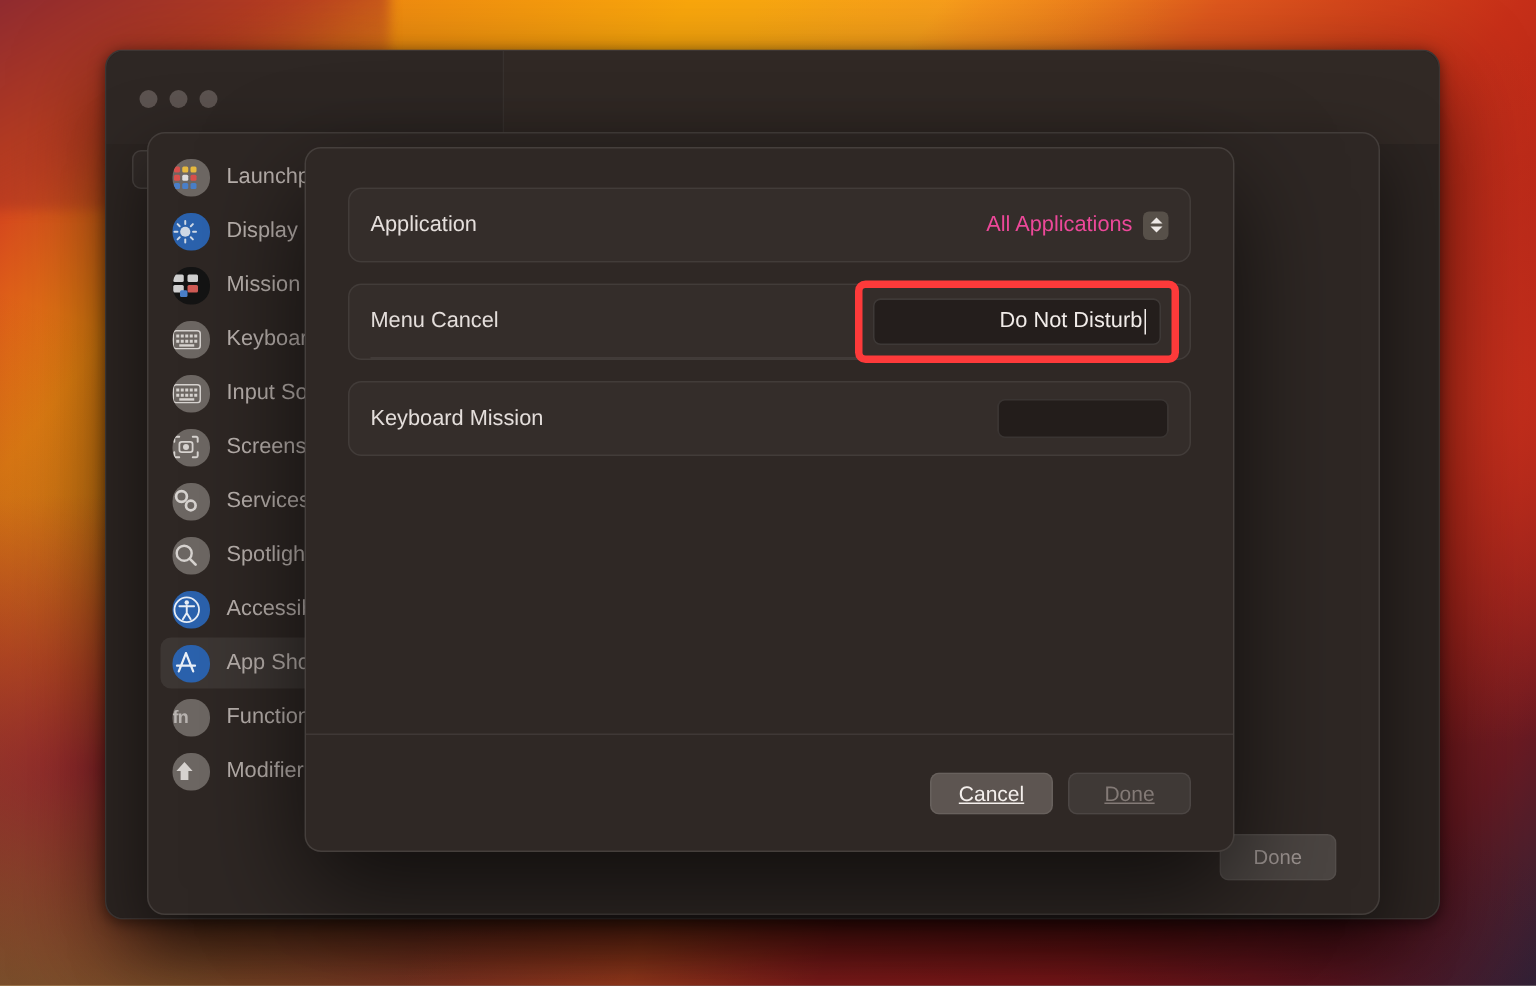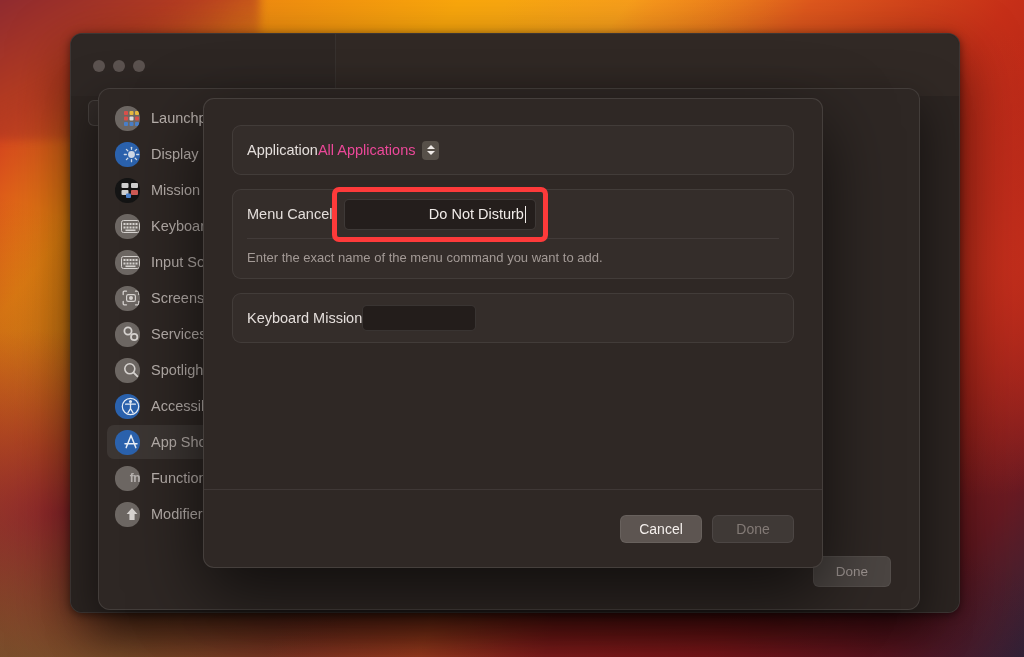--- a/index.html
+++ b/index.html
@@ -174,7 +174,7 @@
     margin-bottom:14px;
   }
   .grow {
-    display:flex; align-items:center; 
+    display:flex; align-items:center; justify-content:space-between;
     height:48px; padding:0 14px;
   }
   .grow-label {

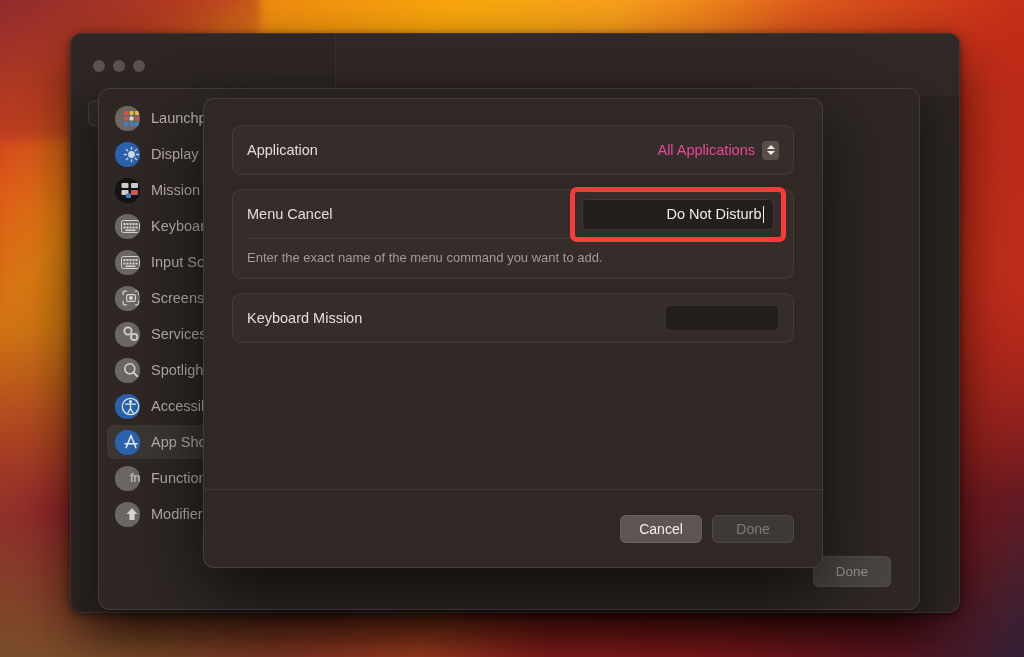--- a/index.html
+++ b/index.html
@@ -488,7 +488,6 @@
         </span>
       </div>
       <div class="hr"></div>
-      <div class="help">Enter the exact name of the menu command you want to add.</div>
     </div>
 
     <div class="group">

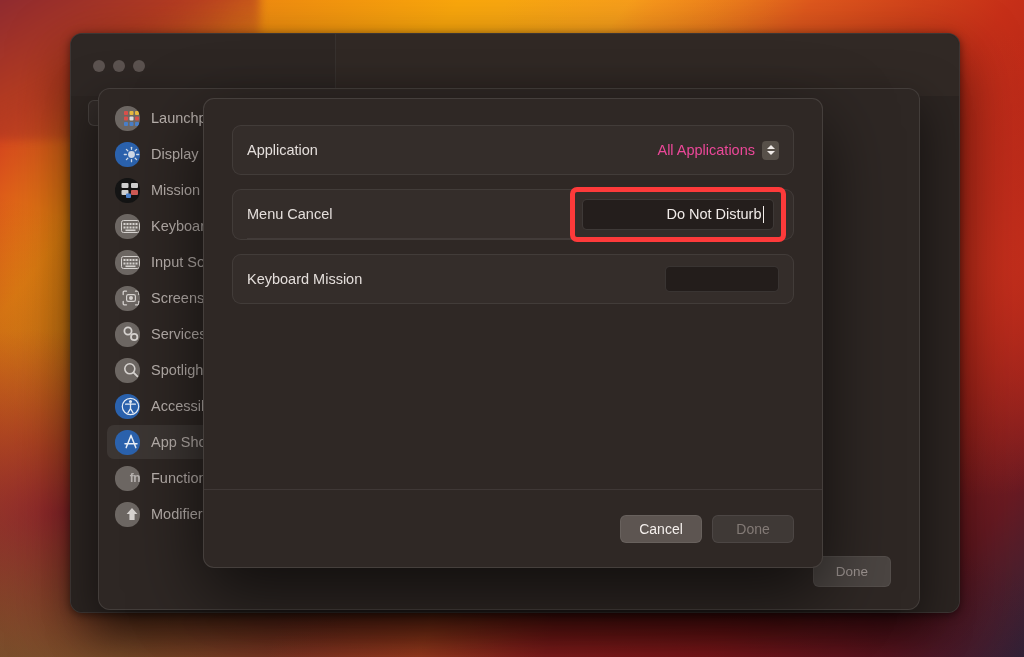--- a/index.html
+++ b/index.html
@@ -122,7 +122,7 @@
   .icon {
     width:25px; height:25px; border-radius:12px;
     flex:0 0 25px; position:relative;
-    display:flex; align-items:center; justify-content:flex-end;
+    display:flex; align-items:center; justify-content:flex-start;
     font-size:11px; color:#dcdcdc;
     background:#6f6a66;
     overflow:hidden;

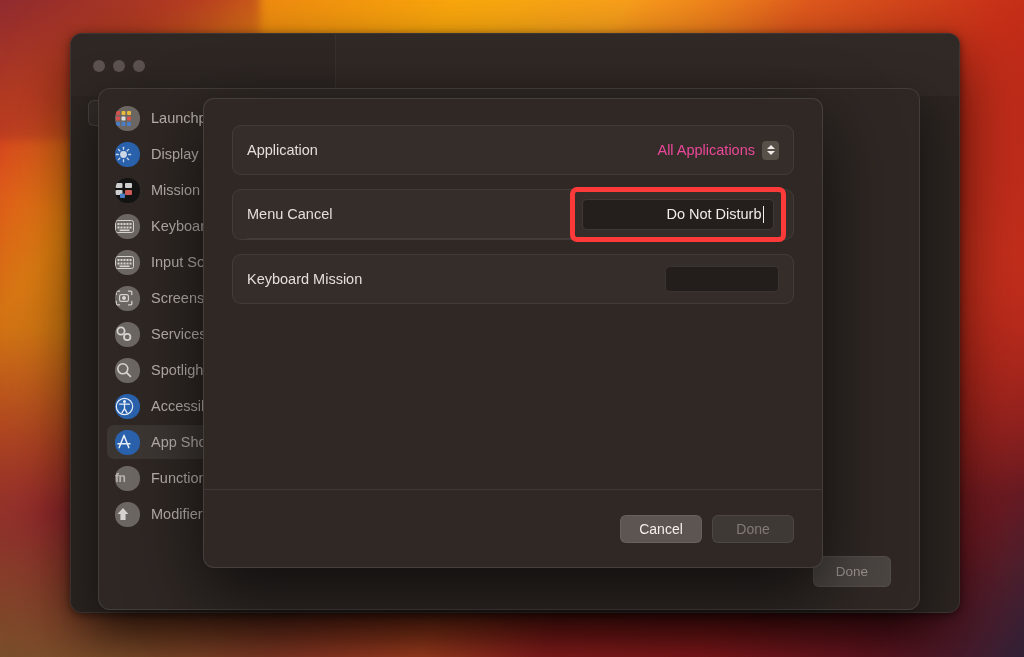--- a/index.html
+++ b/index.html
@@ -248,6 +248,7 @@
     display:flex; align-items:center; justify-content:center;
     font-size:14px;
     border:1px solid rgba(255,255,255,.07);
+    text-decoration:underline;
   }
   #btn-cancel { background:#5d5551; color:#f4efec; }
   #btn-done   { background:#3f3936; color:#837a76; }

